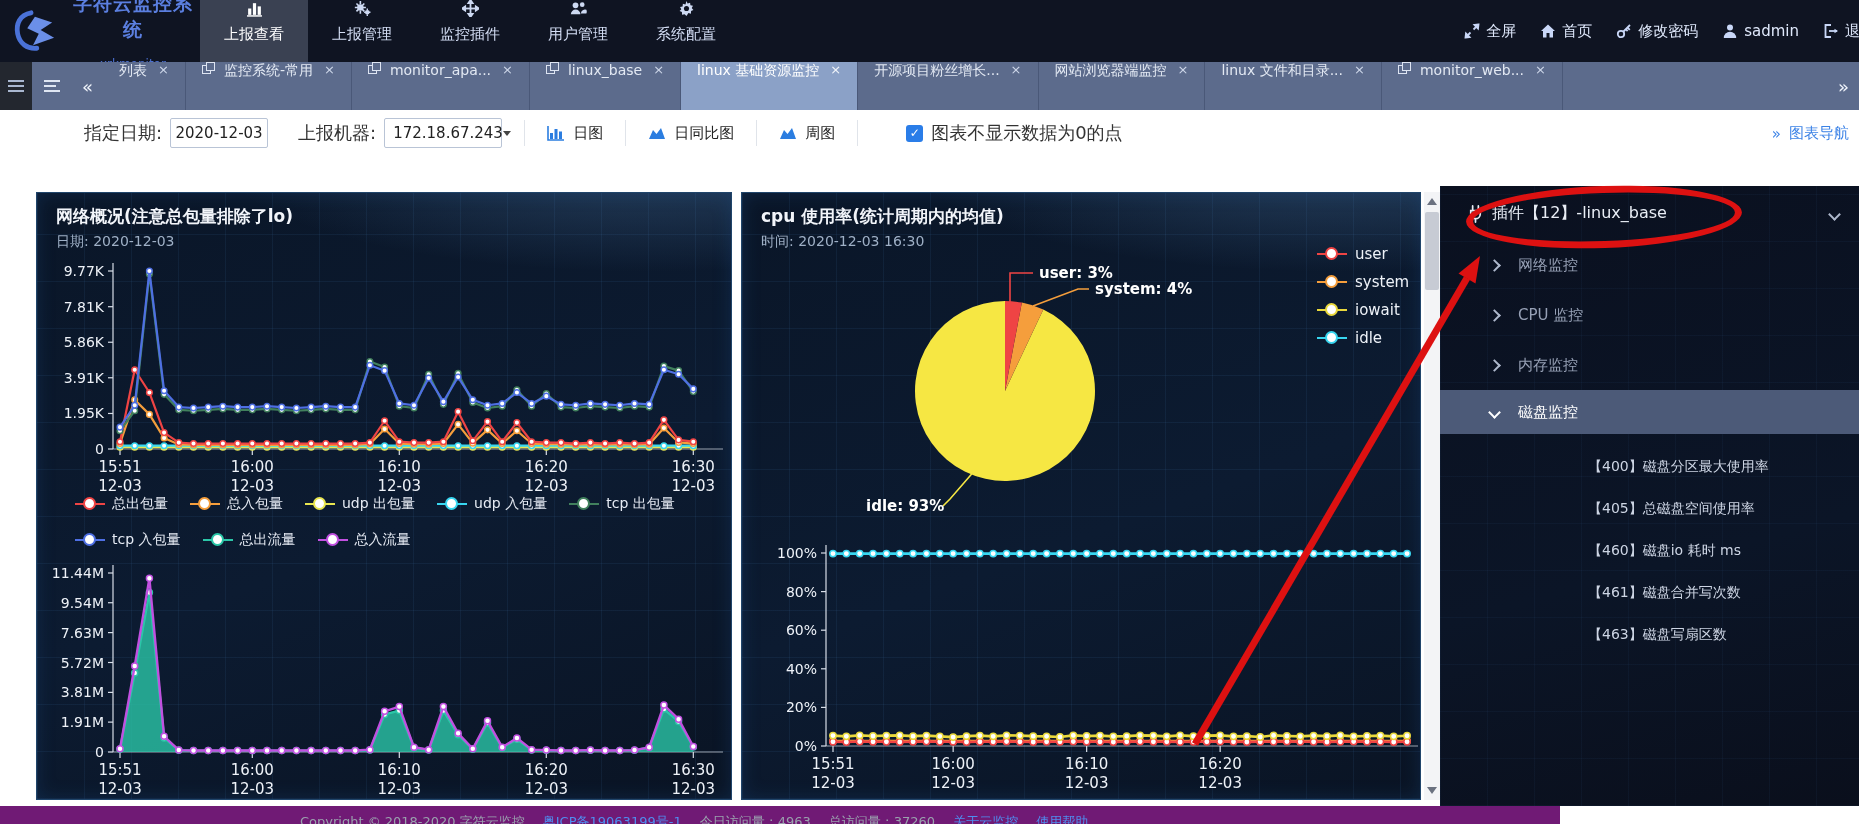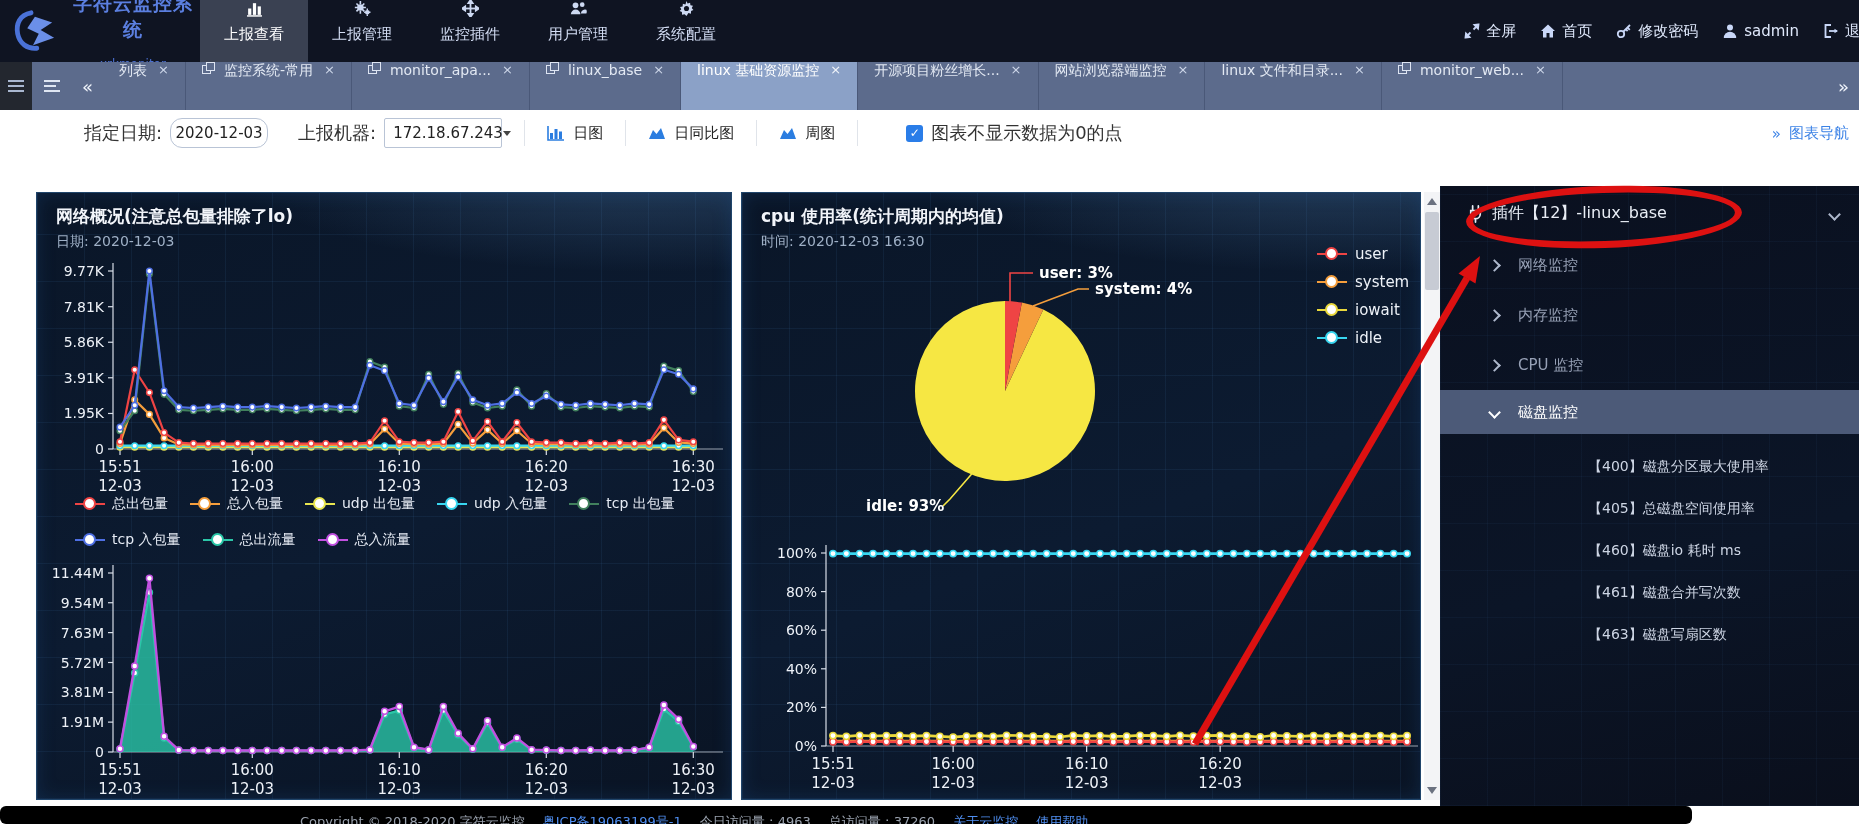--- a/index.html
+++ b/index.html
@@ -43,7 +43,7 @@
   
   #toolbar { position:absolute; left:0; top:110px; width:1859px; height:46px; background:#fff; display:flex; align-items:center; padding-left:84px; }
   .tb-label { color:#333; font-size:18px; }
-  .tb-input { width:98px; height:30px; border:1px solid #b9c4d6; border-radius:12px; text-align:center; font-size:15px; color:#222; margin-left:8px; background:#fff; display:flex; align-items:center; justify-content:center; }
+  .tb-input { width:98px; height:30px; border:1px solid #b9c4d6; border-radius:2px; text-align:center; font-size:15px; color:#222; margin-left:8px; background:#fff; display:flex; align-items:center; justify-content:center; }
   .tb-select { width:118px; height:30px; border:1px solid #b9c4d6; border-radius:2px; font-size:15px; color:#222; margin-left:8px; background:#fff; display:flex; align-items:center; justify-content:space-between; padding:0 6px 0 8px; cursor:pointer; }
   .tb-select .car { width:0;height:0;border-left:4px solid transparent;border-right:4px solid transparent;border-top:5px solid #444; }
   .tb-sep { width:1px; height:26px; background:#e0e4ea; margin:0 22px; }

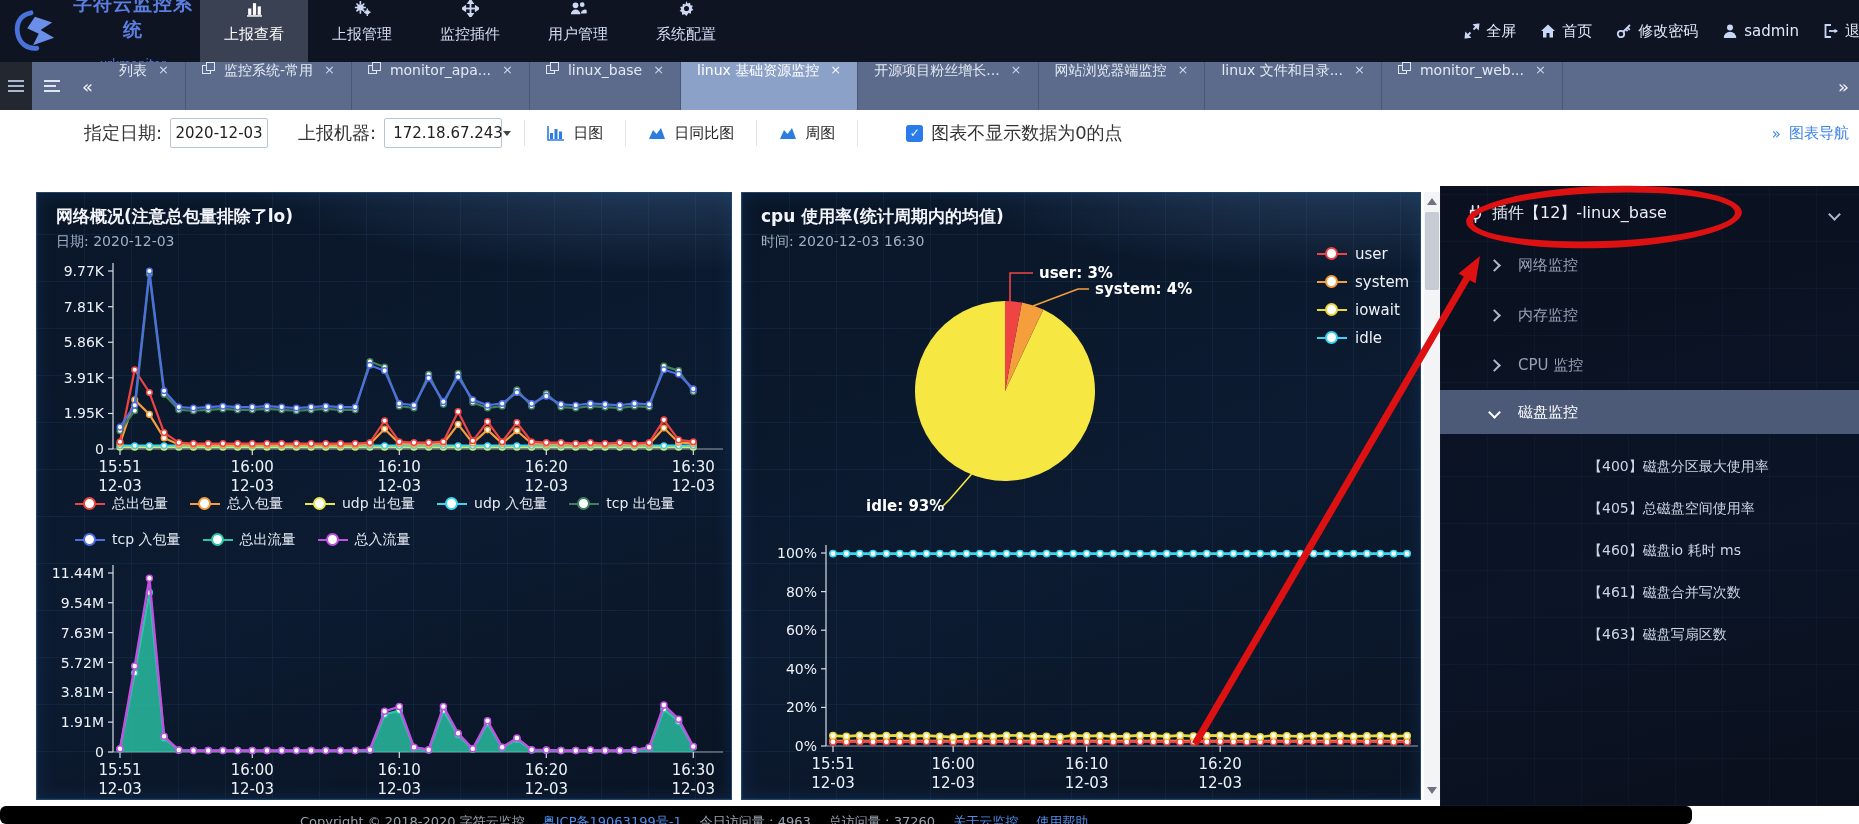--- a/index.html
+++ b/index.html
@@ -1094,11 +1094,11 @@
           </div>
           <div class="sb-item">
             <span class="chev right"></span>
-            <span>内存监控</span>
+            <span>CPU 监控</span>
           </div>
           <div class="sb-item">
             <span class="chev right"></span>
-            <span>CPU 监控</span>
+            <span>内存监控</span>
           </div>
           <div class="sb-item active">
             <span class="chev down"></span>

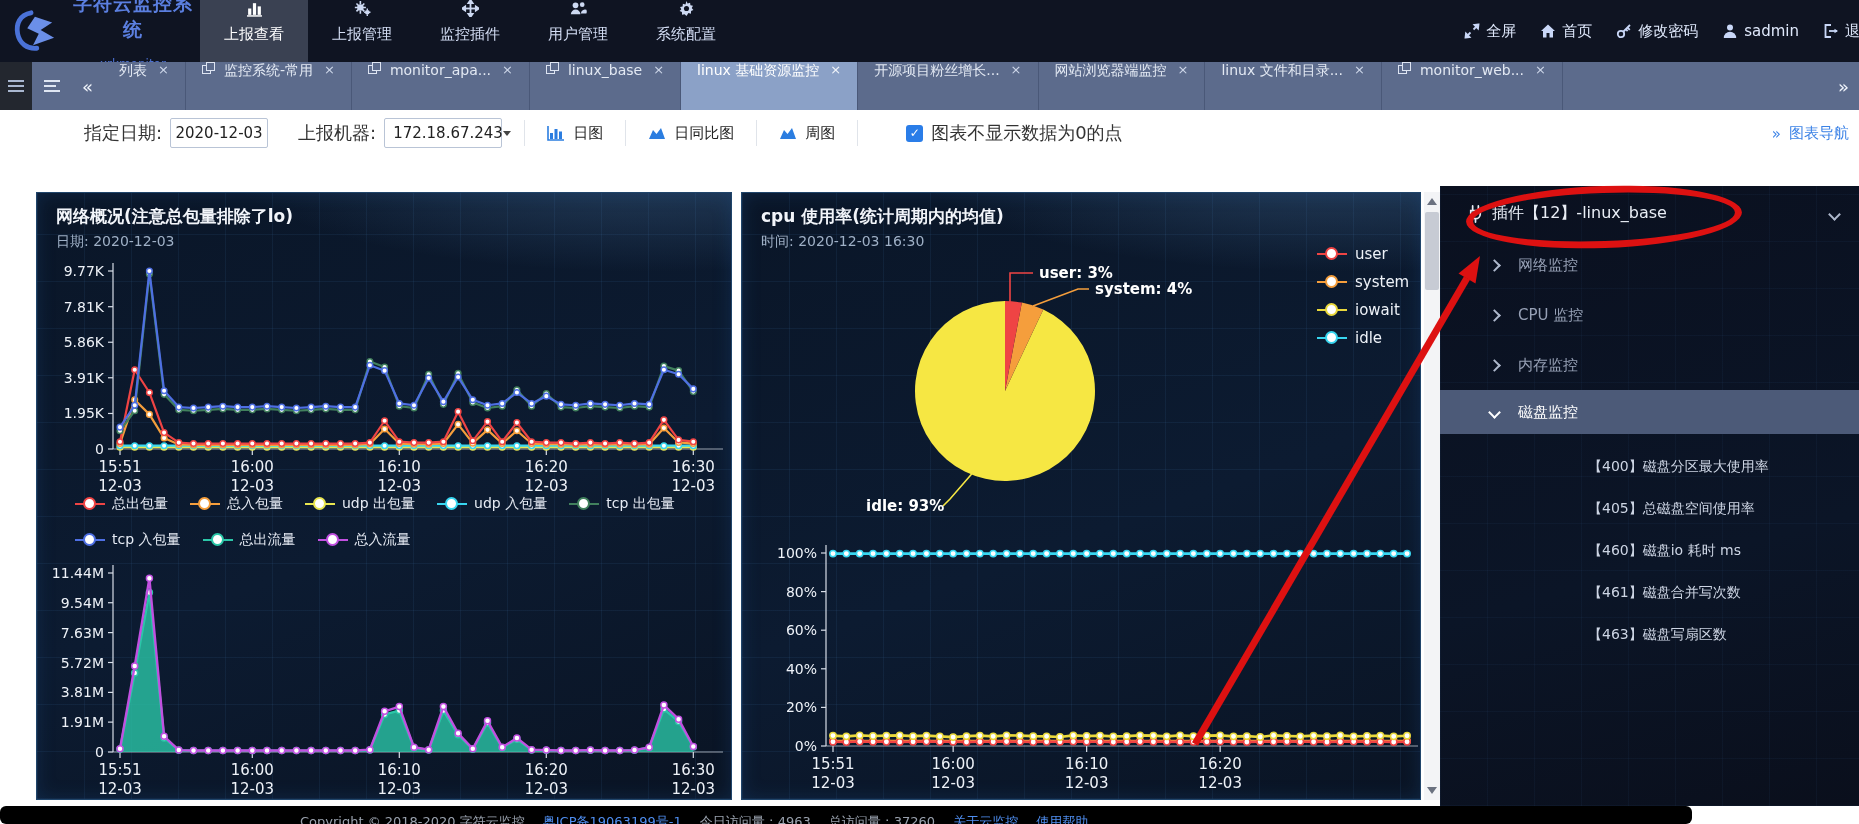--- a/index.html
+++ b/index.html
@@ -101,7 +101,7 @@
   .sb-sub { height:42px; display:flex; align-items:center; padding-left:148px; font-size:14px; color:#cdd5e4; cursor:pointer; }
 
   
-  #footer { position:absolute; left:0; top:806px; width:1692px; height:18px; background:#000000; overflow:hidden;border-radius:6px; }
+  #footer { position:absolute; left:0; top:806px; width:1560px; height:18px; background:#701a75; overflow:hidden; }
   #footer .ftxt { position:absolute; left:300px; top:7px; font-size:13px; white-space:nowrap; }
   #footer span { margin-right:18px; }
 

